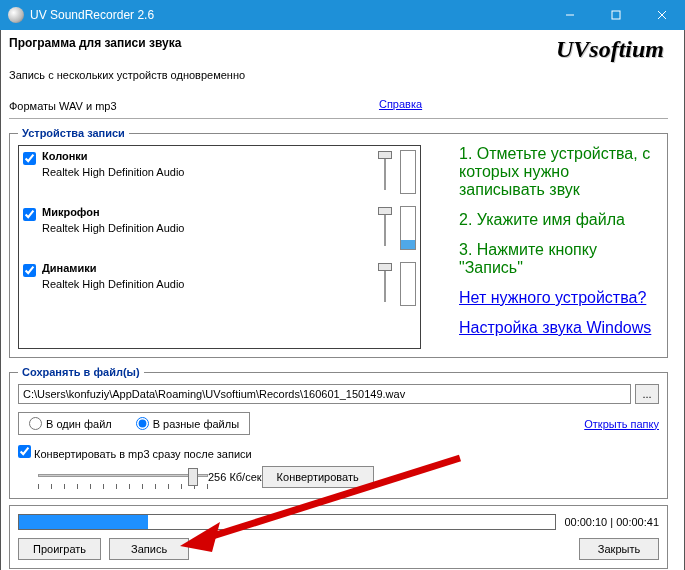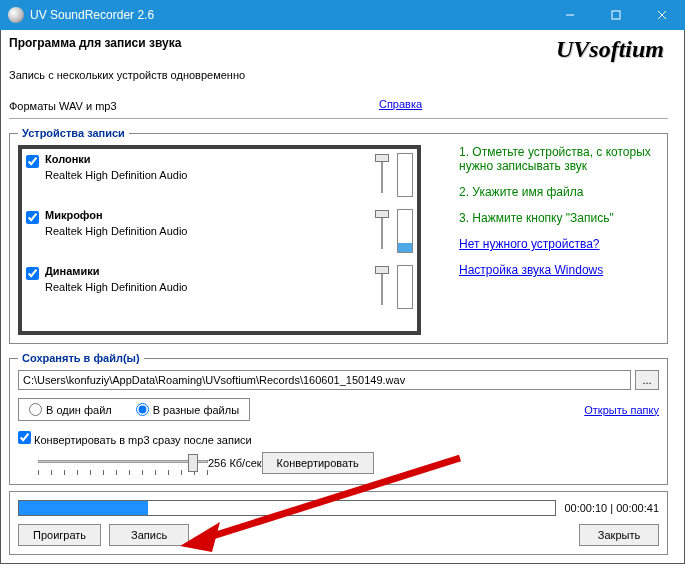--- a/index.html
+++ b/index.html
@@ -21,7 +21,7 @@
 fieldset { border: 1px solid #888; margin-top: 8px; padding: 6px 8px 8px 8px; position: relative; }
 legend { color: #003399; font-weight: bold; font-size: 11px; padding: 0 4px; }
 .devices-wrap { display: flex; gap: 10px; }
-.devices-left { flex: 1; border: 4px solid #404040; padding: 4px; min-height: 190px; display: flex; flex-direction: column; gap: 12px; }
+.devices-left { flex: 1; border: 1px solid #404040; padding: 4px; min-height: 190px; display: flex; flex-direction: column; gap: 12px; }
 .device-row { display: flex; align-items: flex-start; gap: 6px; }
 .device-row input[type=checkbox] { margin-top: 2px; }
 .device-info { flex: 1; }

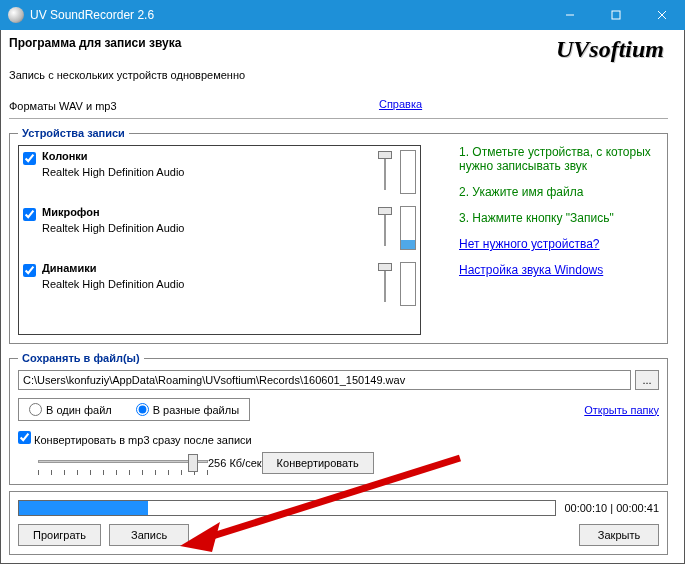--- a/index.html
+++ b/index.html
@@ -33,7 +33,7 @@
 .vslider .thumb { position: absolute; left: 2px; width: 14px; height: 8px; background: #e8e8e8; border: 1px solid #777; }
 .level { width: 16px; height: 44px; border: 1px solid #888; position: relative; background: #fff; }
 .level .fill { position: absolute; bottom: 0; left: 0; right: 0; background: #4fa8e8; }
-.devices-right { width: 200px; font-size: 12px; margin-left: 28px; }
+.devices-right { width: 200px; font-size: 16px; margin-left: 28px; }
 .green { color: #008000; margin-bottom: 12px; }
 .rlink { display: block; margin-bottom: 12px; }
 .save-row { display: flex; gap: 4px; align-items: center; }

